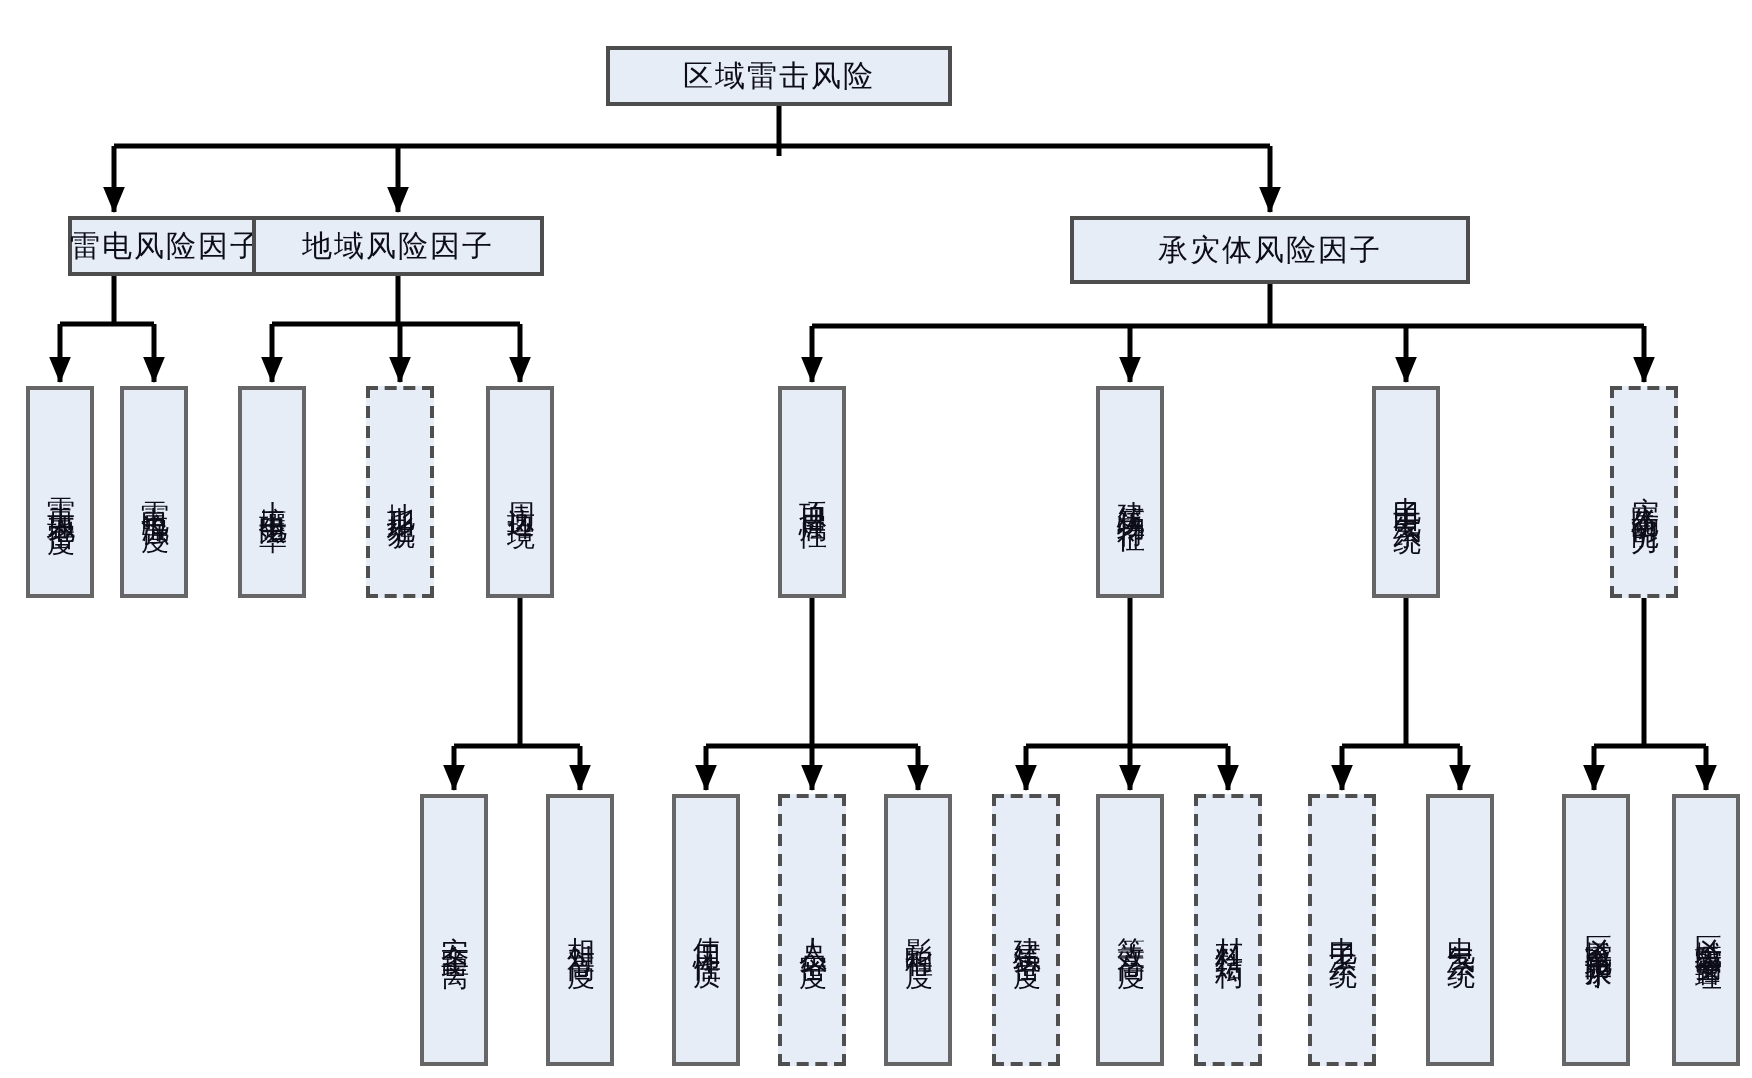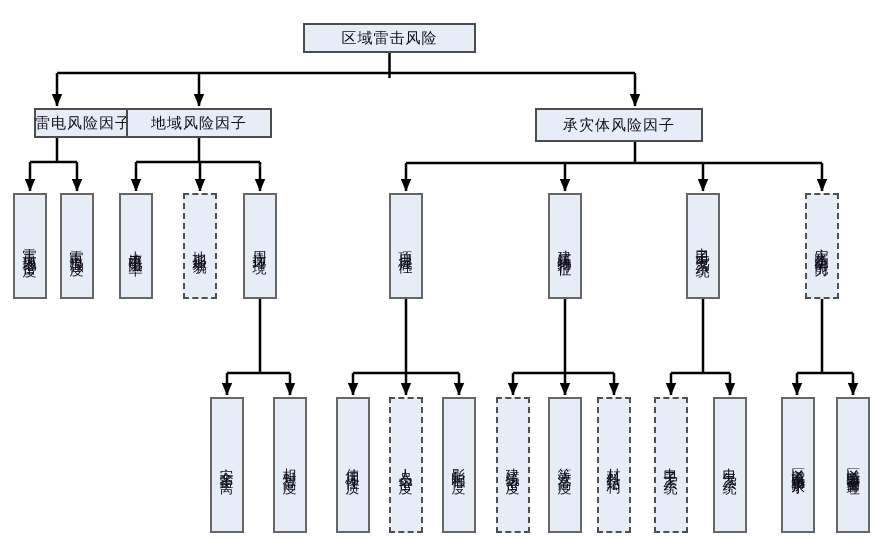--- a/index.html
+++ b/index.html
@@ -99,7 +99,7 @@
   <div class="box hbox" style="left:126px;top:108px;width:146px;height:30px;">
     <span>地域风险因子</span>
   </div>
-  <div class="box hbox" style="left:535px;top:108px;width:168px;height:34px;">
+  <div class="box hbox" style="left:535px;top:108px;width:200px;height:34px;">
     <span>承灾体风险因子</span>
   </div>
 

